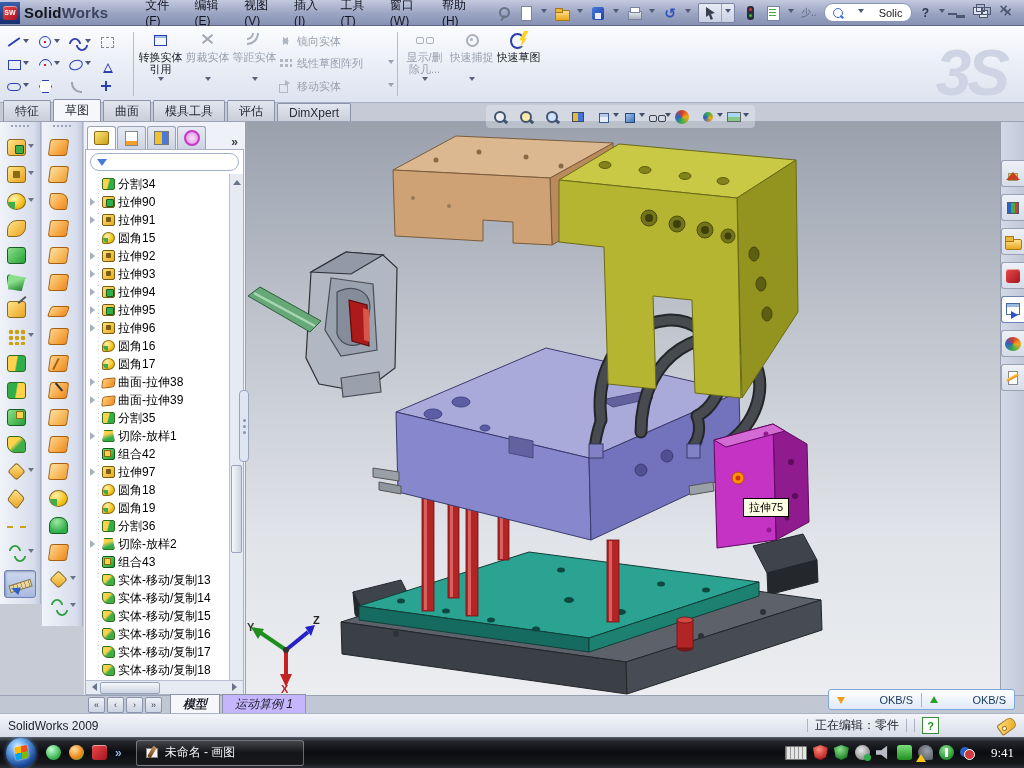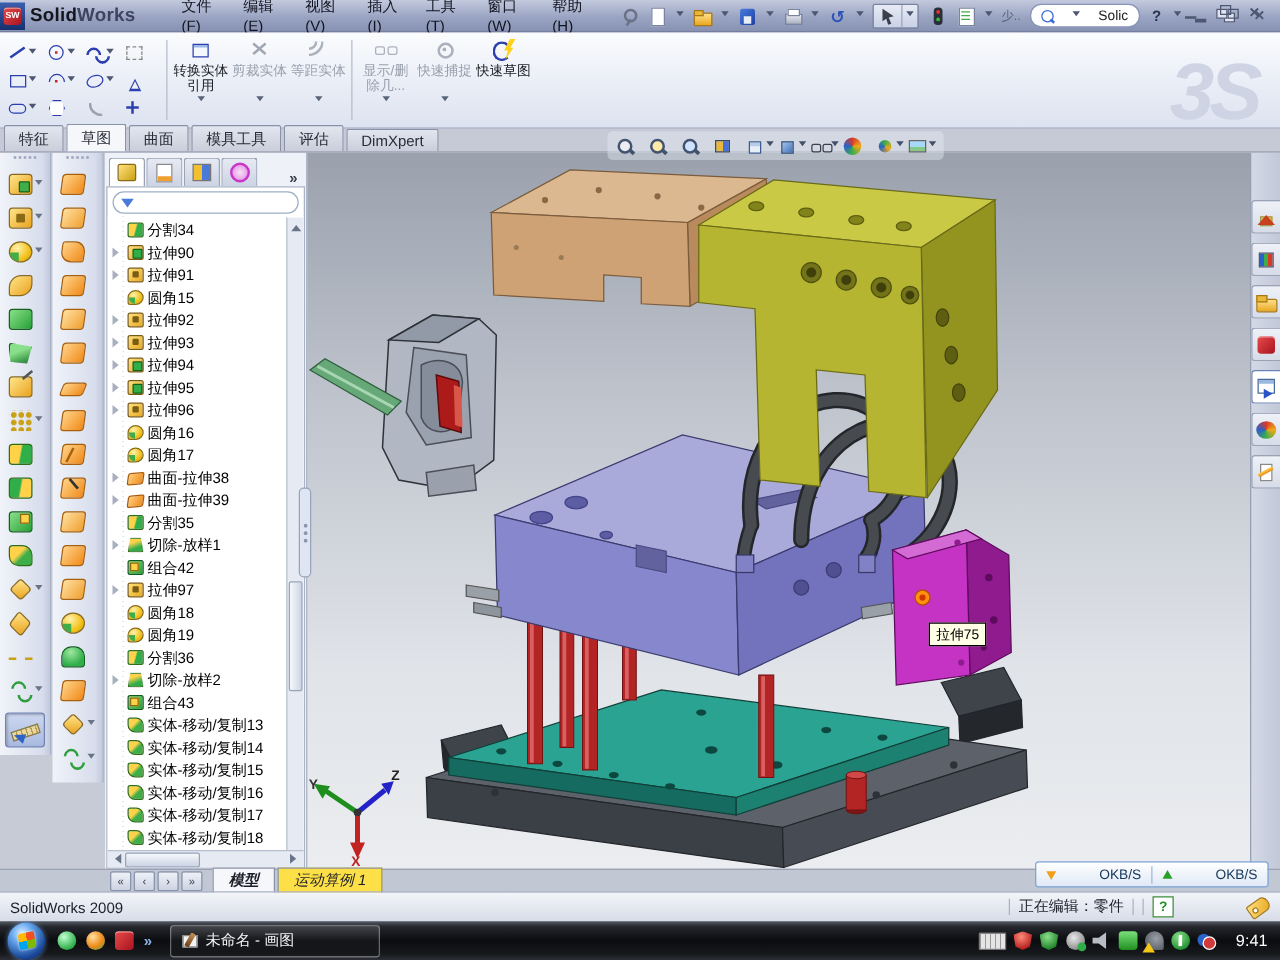--- a/index.html
+++ b/index.html
@@ -446,6 +446,26 @@
           <span class="ddt"></span>
         </div>
       </div>
+    <div class="rowstack">
+
+        <div class="rowbtn disabled">
+          <span class="mi2 mirror"></span>
+          <span>镜向实体</span>
+          <span class="ddt" style="visibility: hidden;"></span>
+        </div>
+
+        <div class="rowbtn disabled">
+          <span class="mi2 pattern"></span>
+          <span>线性草图阵列</span>
+          <span class="ddt"></span>
+        </div>
+
+        <div class="rowbtn disabled">
+          <span class="mi2 move"></span>
+          <span>移动实体</span>
+          <span class="ddt"></span>
+        </div>
+      </div>
     <div class="csep"></div>
     <div style="display:flex">
 

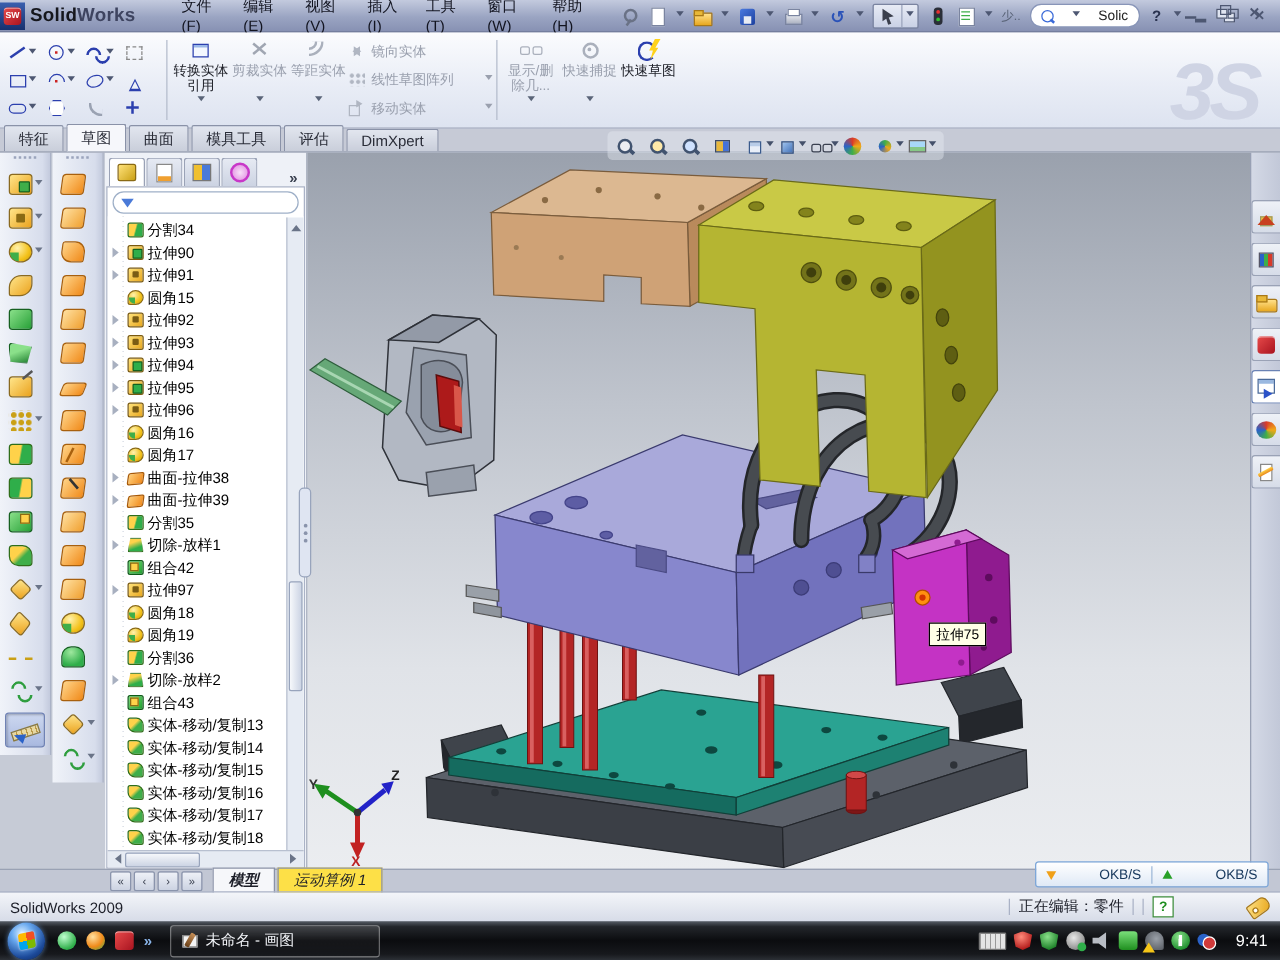--- a/index.html
+++ b/index.html
@@ -246,7 +246,7 @@
     border-top:1px solid #9aa2b4;box-sizing:border-box;display:flex;align-items:center;padding-left:88px;gap:2px;}
   .navbtn{width:15px;height:14px;border:1px solid #8a94ac;background:linear-gradient(#eef1f7,#ccd3e2);
     display:flex;align-items:center;justify-content:center;font-size:9px;color:#3a4150;border-radius:2px;}
-  .sheettab{font-size:12px;color:#1c1e28;padding:1px 12px 2px;border:1px solid #8a92a8;background:#fde047;white-space:nowrap;}
+  .sheettab{font-size:12px;color:#1c1e28;padding:1px 12px 2px;border:1px solid #8a92a8;background:#c4b5fd;white-space:nowrap;}
   .sheettab.active{background:#f6f7fa;font-weight:bold;}
   .netmon{position:absolute;left:828px;top:689px;width:187px;height:21px;z-index:30;
     background:linear-gradient(#ffffff,#dfe9f6);border:1px solid #7da7d9;border-radius:3px;

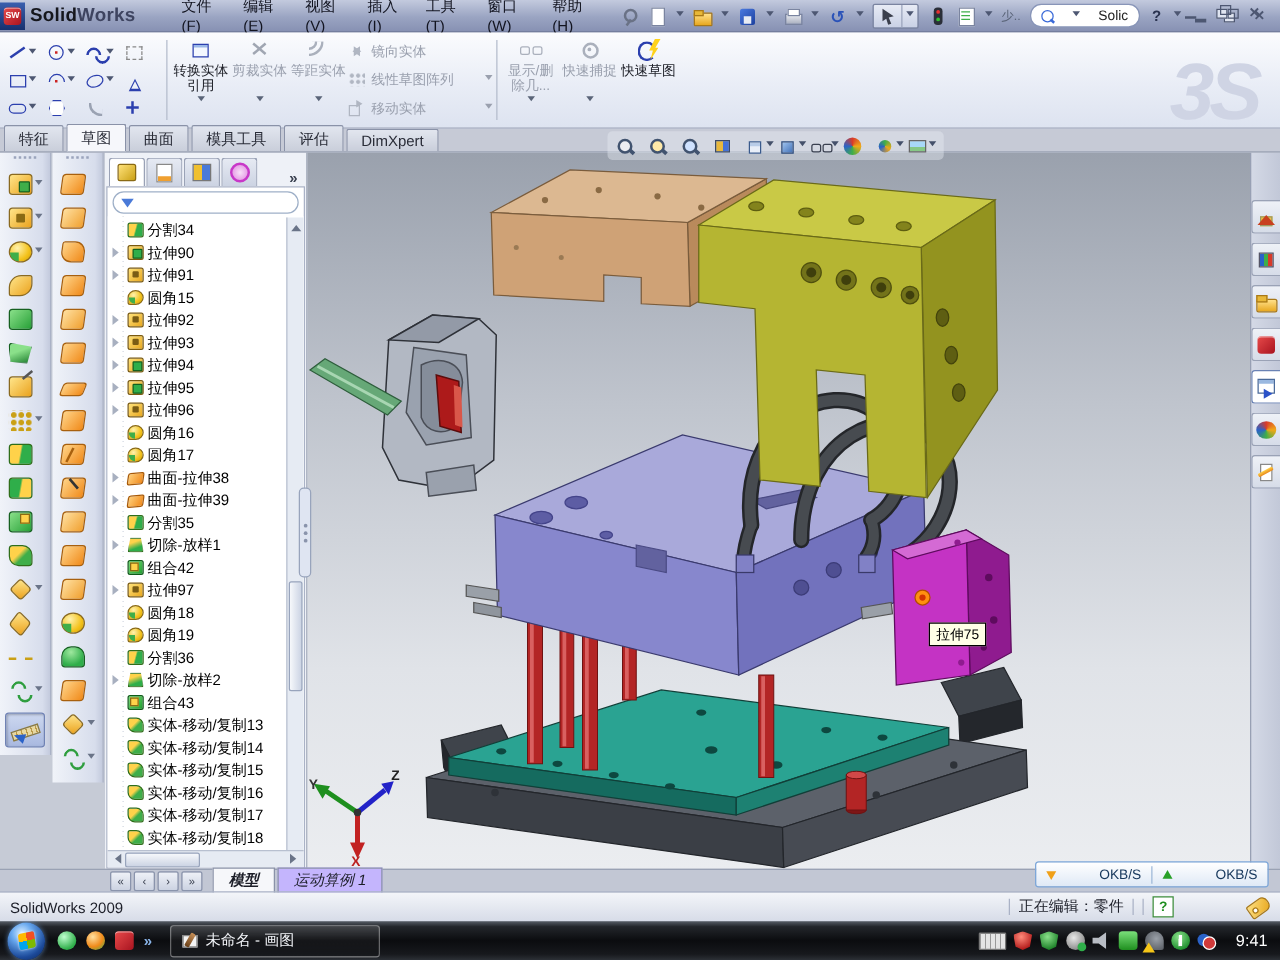--- a/index.html
+++ b/index.html
@@ -289,7 +289,7 @@
   .task-ic.sw{background:linear-gradient(135deg,#e84a4a,#a81420);border-radius:3px;box-shadow:inset 0 1px 0 rgba(255,255,255,.5);}
   .task-ic.paint::before{content:"";position:absolute;inset:2px 1px;background:#f4f4f4;border:1px solid #888;}
   .task-ic.paint::after{content:"";position:absolute;left:5px;top:0;width:4px;height:12px;background:linear-gradient(#c89058,#6a4018);transform:rotate(30deg);border-radius:1px;}
-  .tray{margin-left:auto;display:flex;align-items:center;gap:6px;}
+  .tray{margin-left:auto;display:flex;align-items:center;gap:6px;font-family:Liberation Serif, serif;}
   .tr{width:15px;height:15px;flex:none;position:relative;}
   .tr.kb{width:20px;height:12px;background:#e4e4e4;border:1px solid #777;border-radius:1px;
     background-image:repeating-linear-gradient(90deg,#999 0 1px,transparent 1px 4px);}

